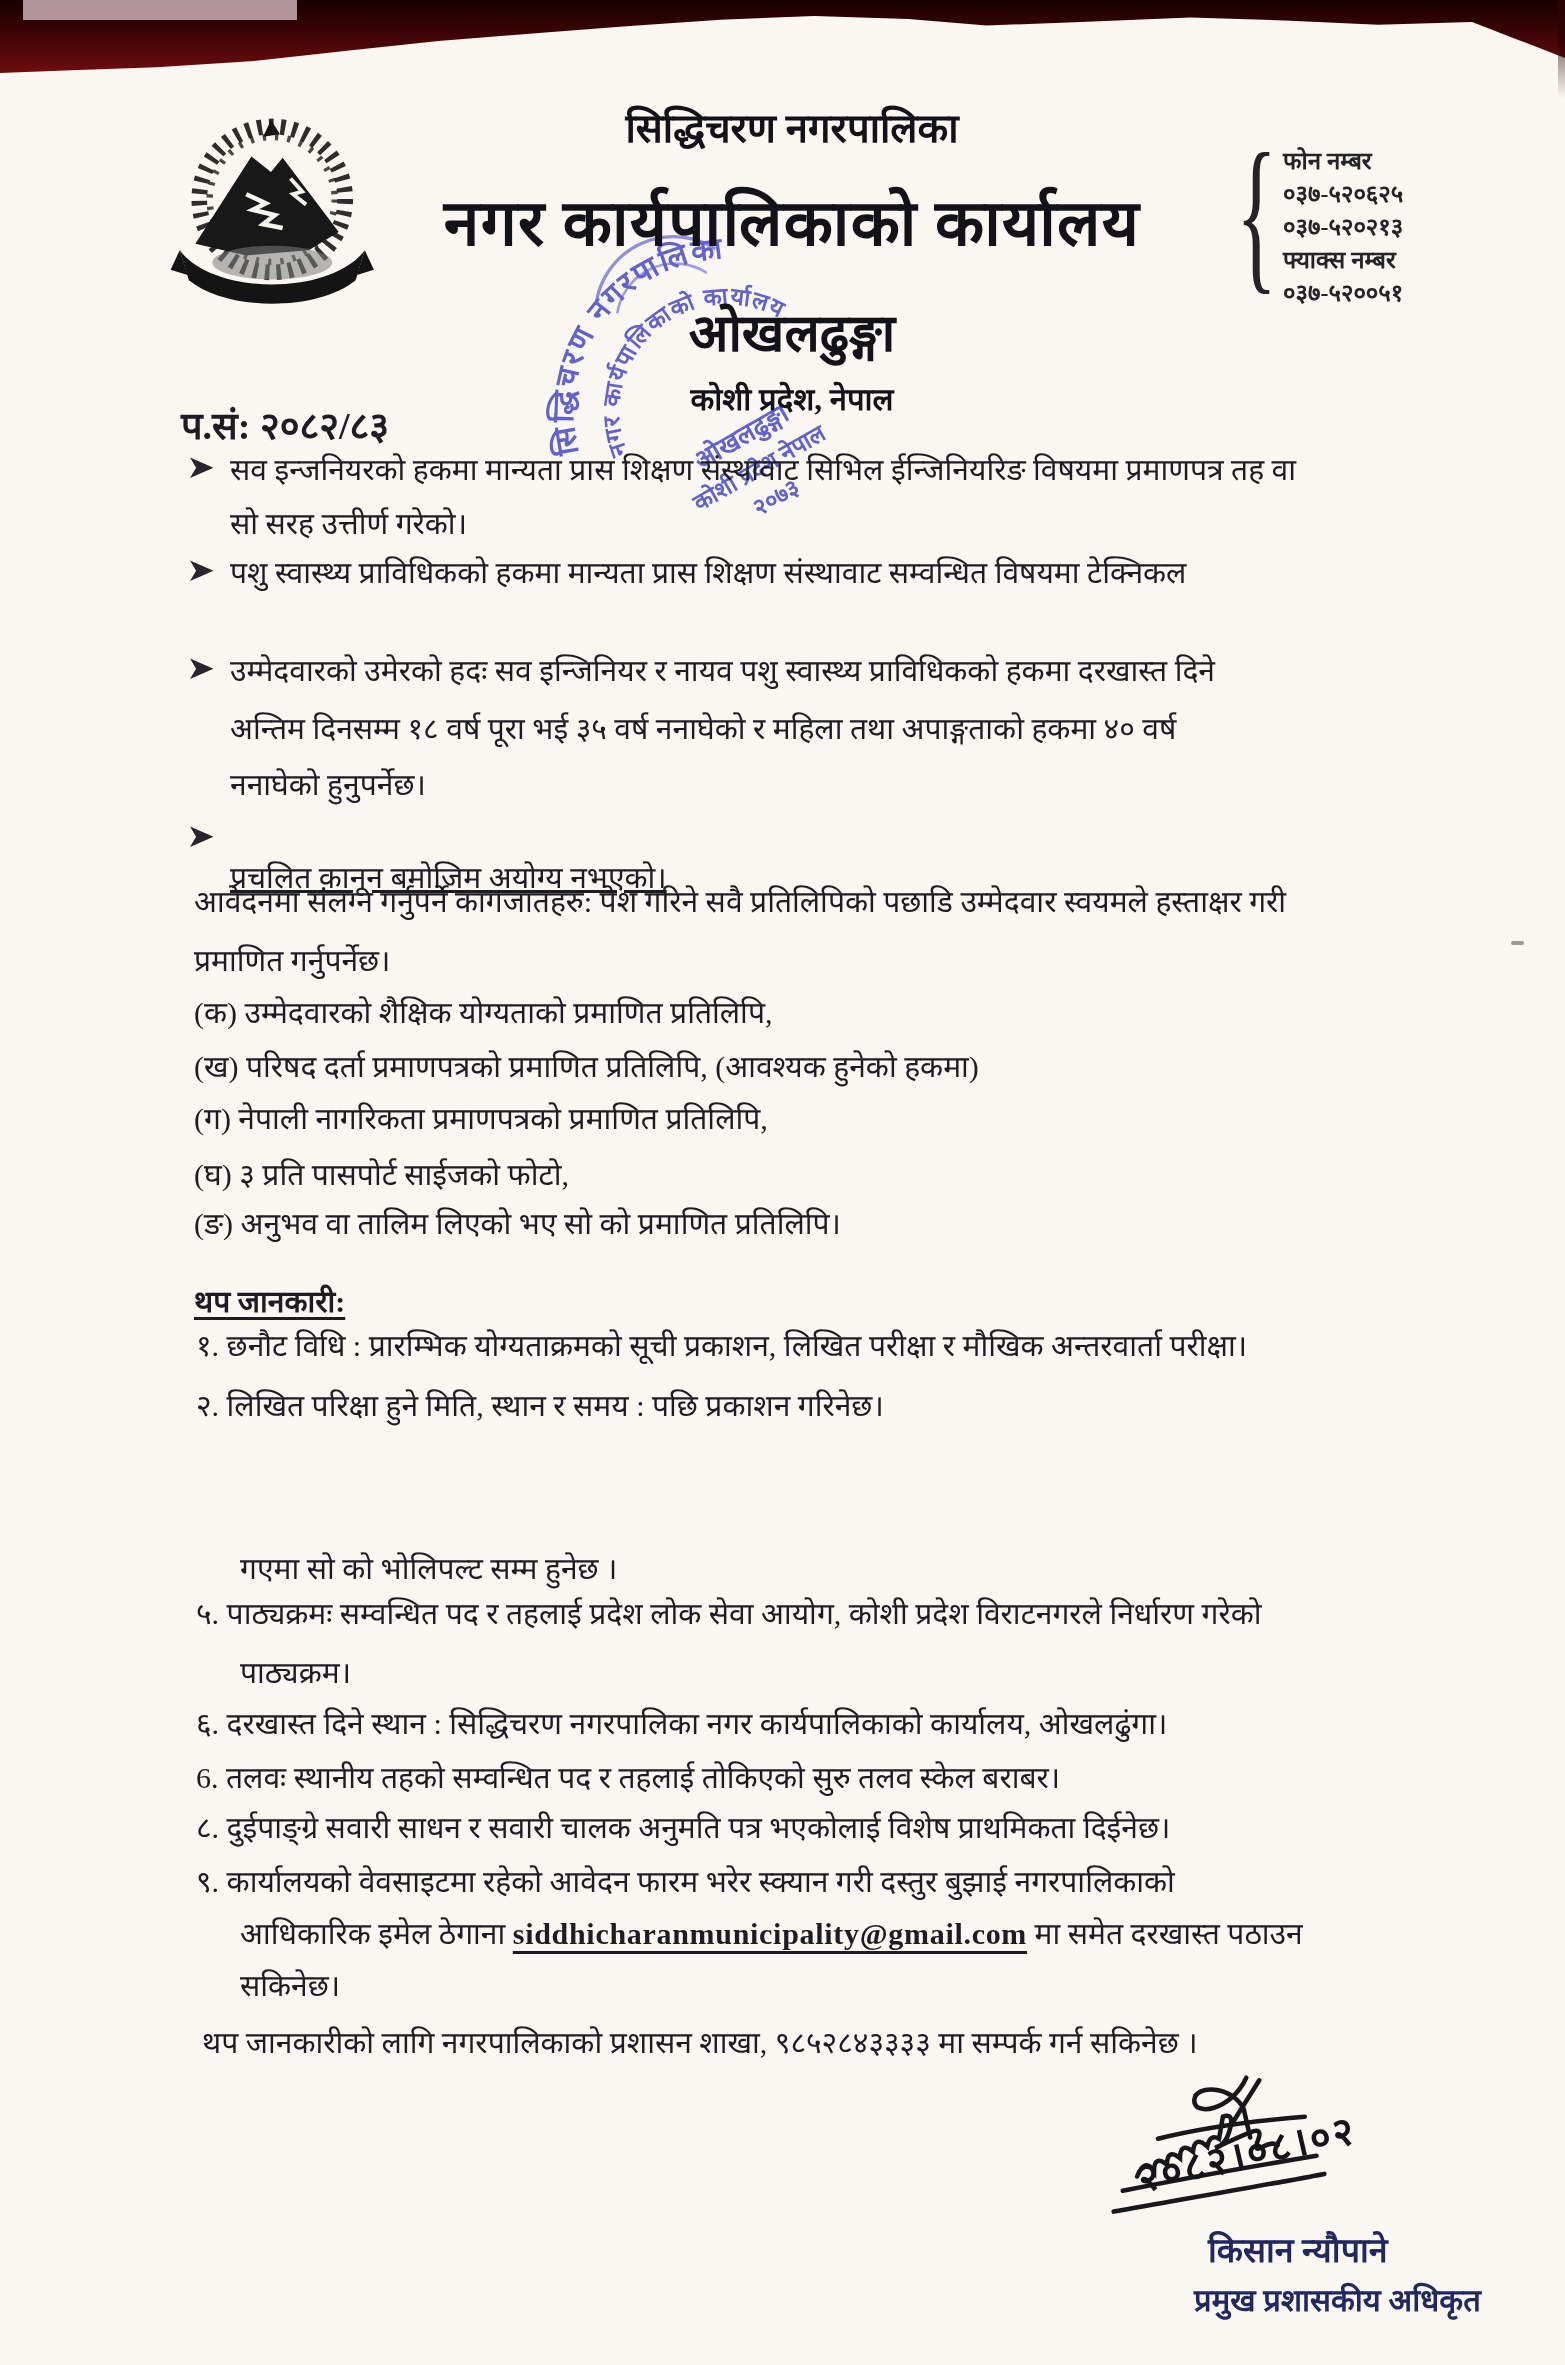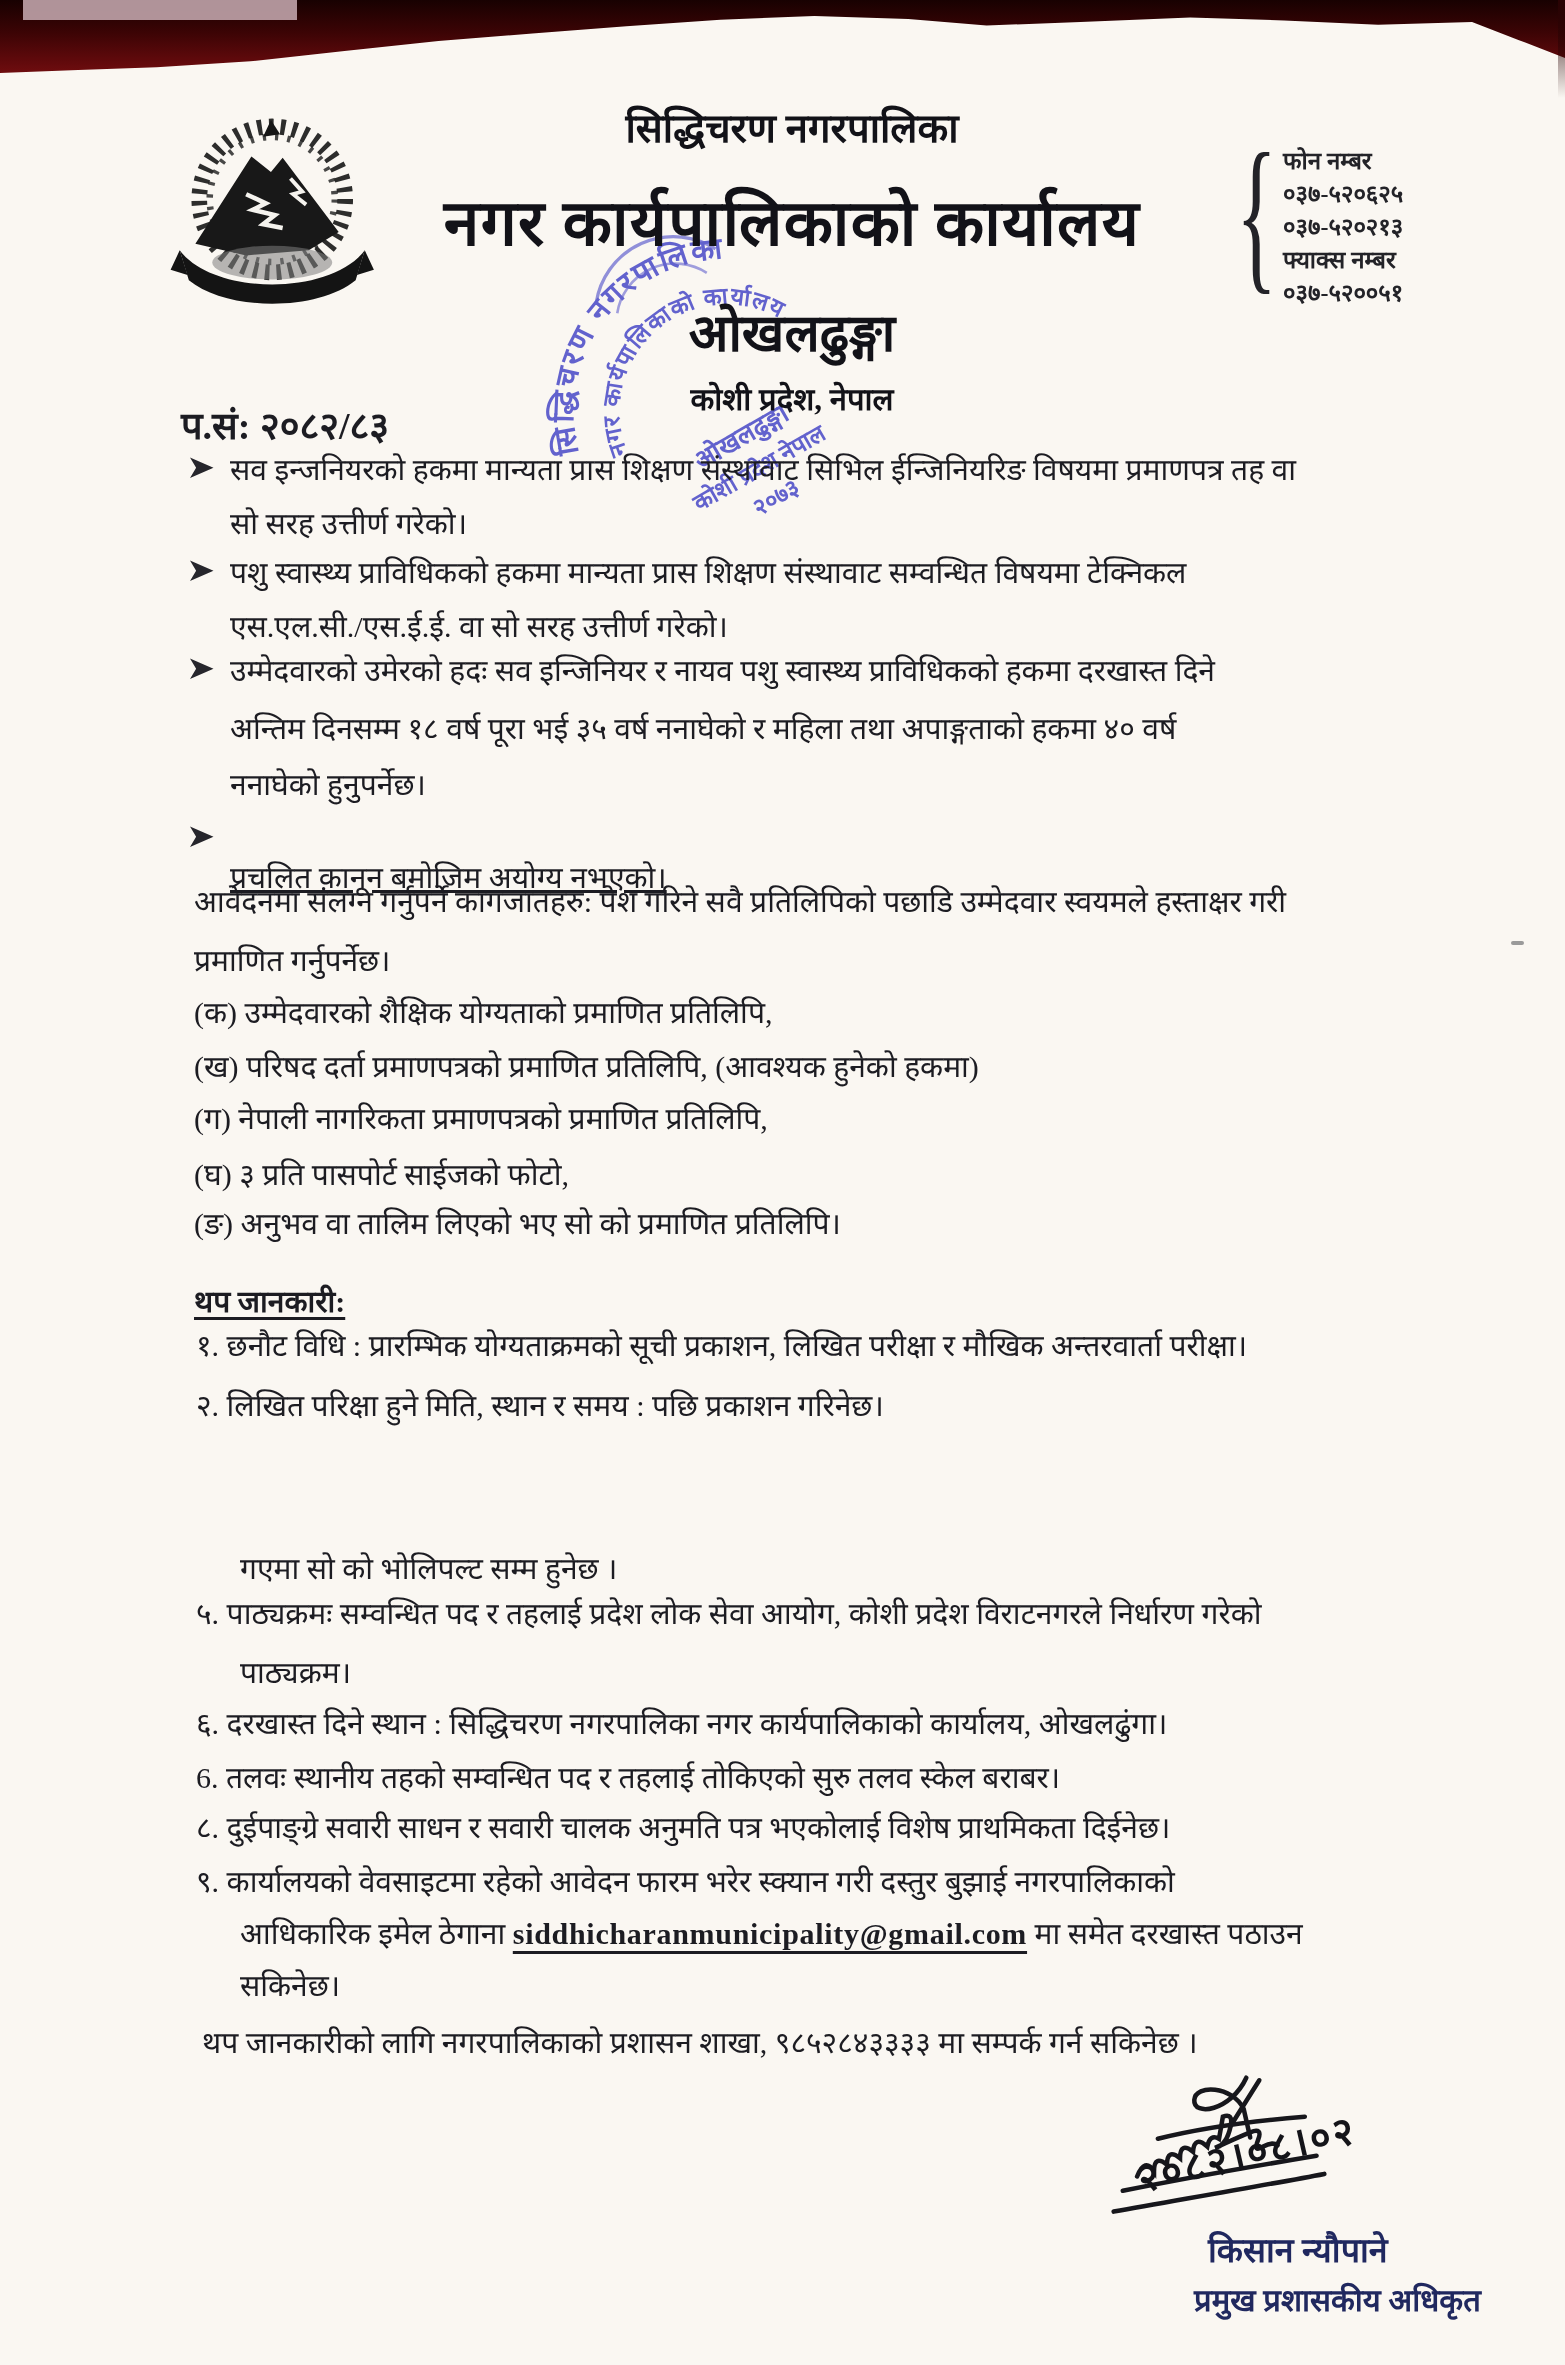--- a/index.html
+++ b/index.html
@@ -106,7 +106,6 @@
 
   <div class="arrow" style="left:190px;top:559px;"></div>
   <div class="ln" style="left:230px;top:551px;">पशु स्वास्थ्य प्राविधिकको हकमा मान्यता प्रास शिक्षण संस्थावाट सम्वन्धित विषयमा टेक्निकल</div>
-  <div class="ln" style="left:230px;top:605px;">एस.एल.सी./एस.ई.ई. वा सो सरह उत्तीर्ण गरेको।</div>
 
   <div class="arrow" style="left:190px;top:657px;"></div>
   <div class="ln" style="left:230px;top:649px;">उम्मेदवारको उमेरको हदः सव इन्जिनियर र नायव पशु स्वास्थ्य प्राविधिकको हकमा दरखास्त दिने</div>

